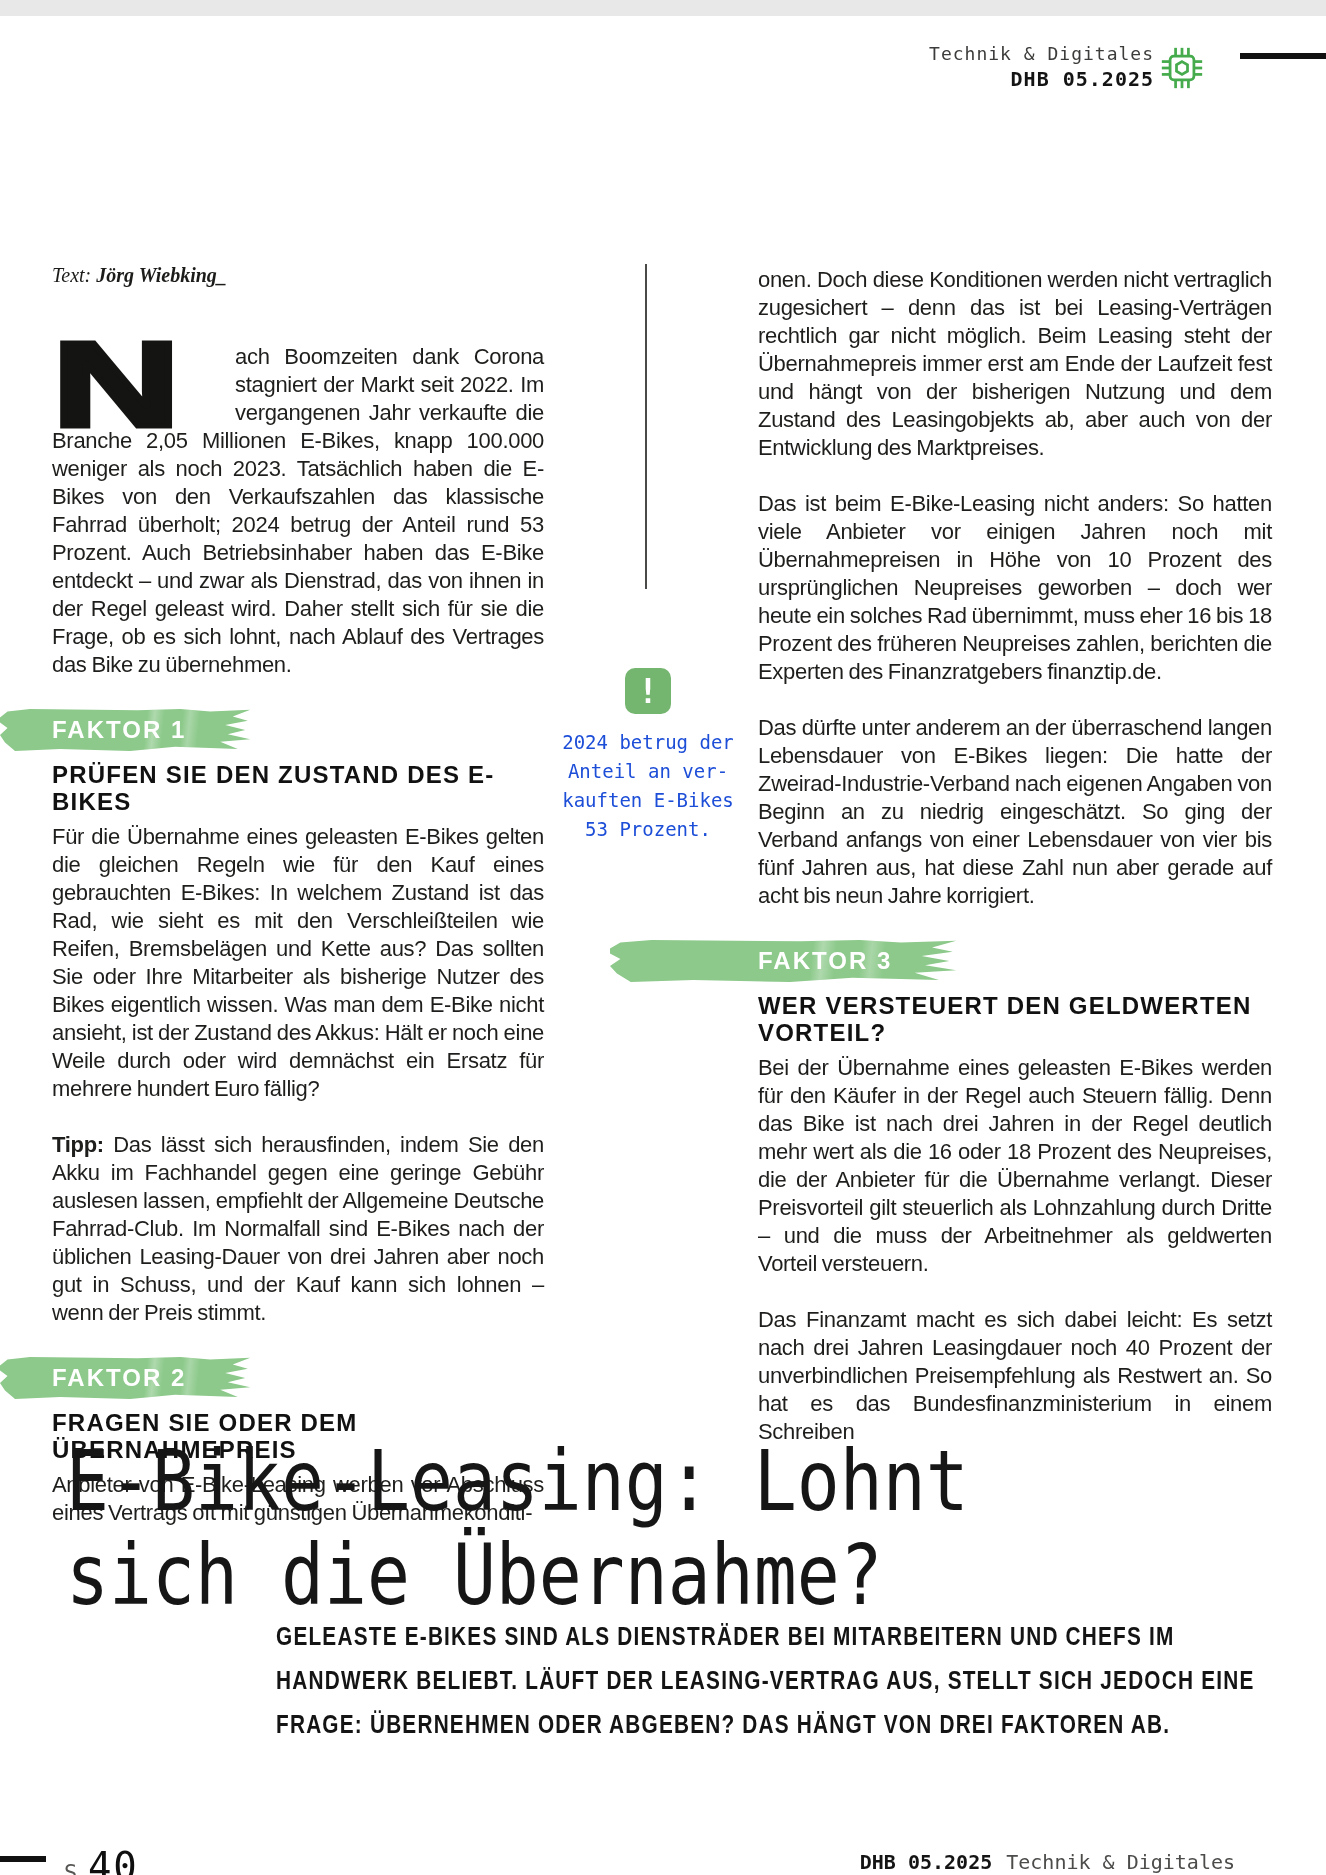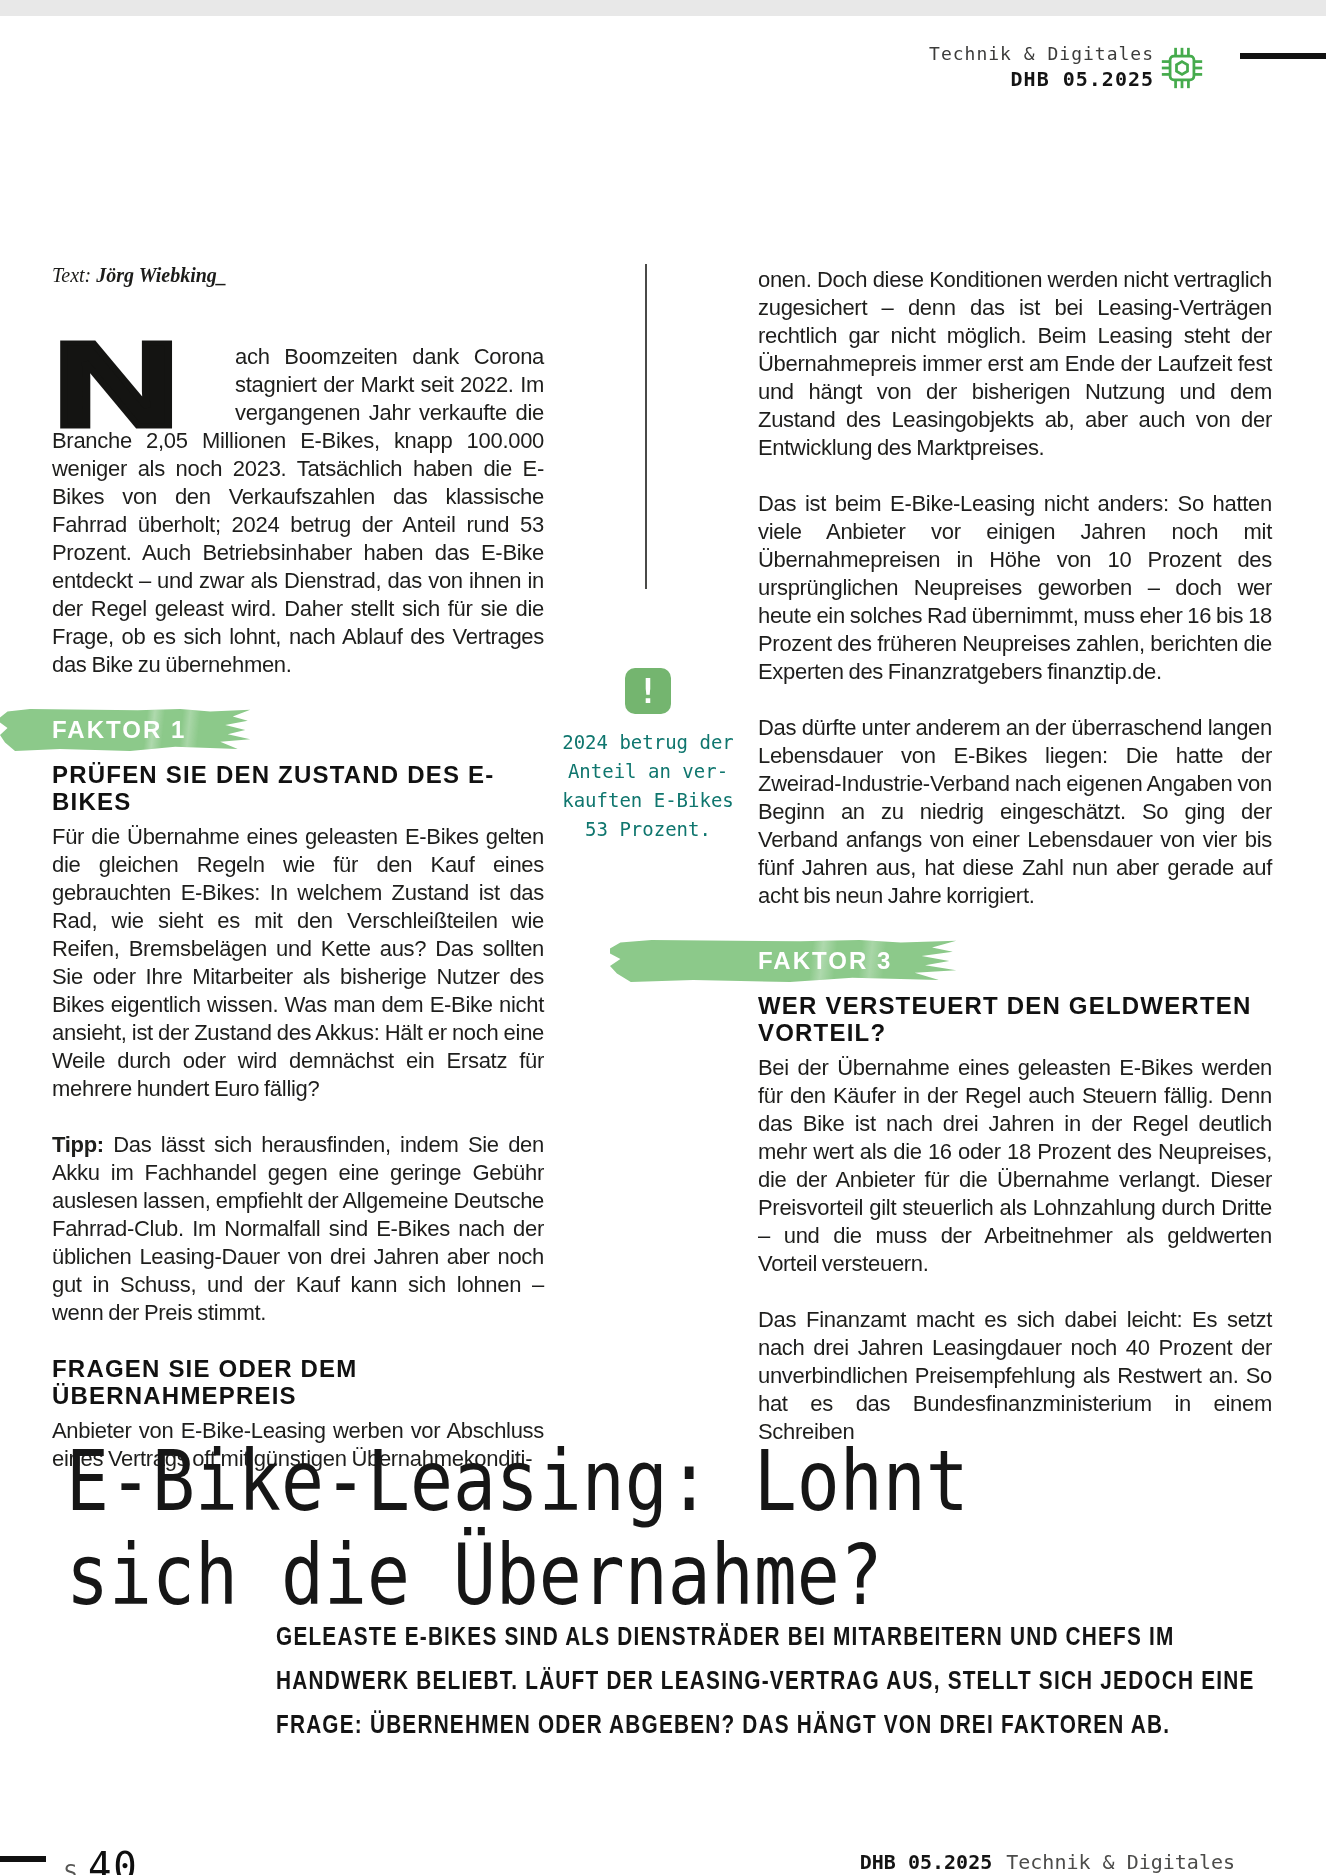--- a/index.html
+++ b/index.html
@@ -64,7 +64,7 @@
   }
   .pq-line{
     font-family:"DejaVu Sans Mono", monospace; font-size:19px; line-height:29px;
-    color:#0f766e; letter-spacing:0;
+    color:#1d4ed8; letter-spacing:0;
   }
 
   

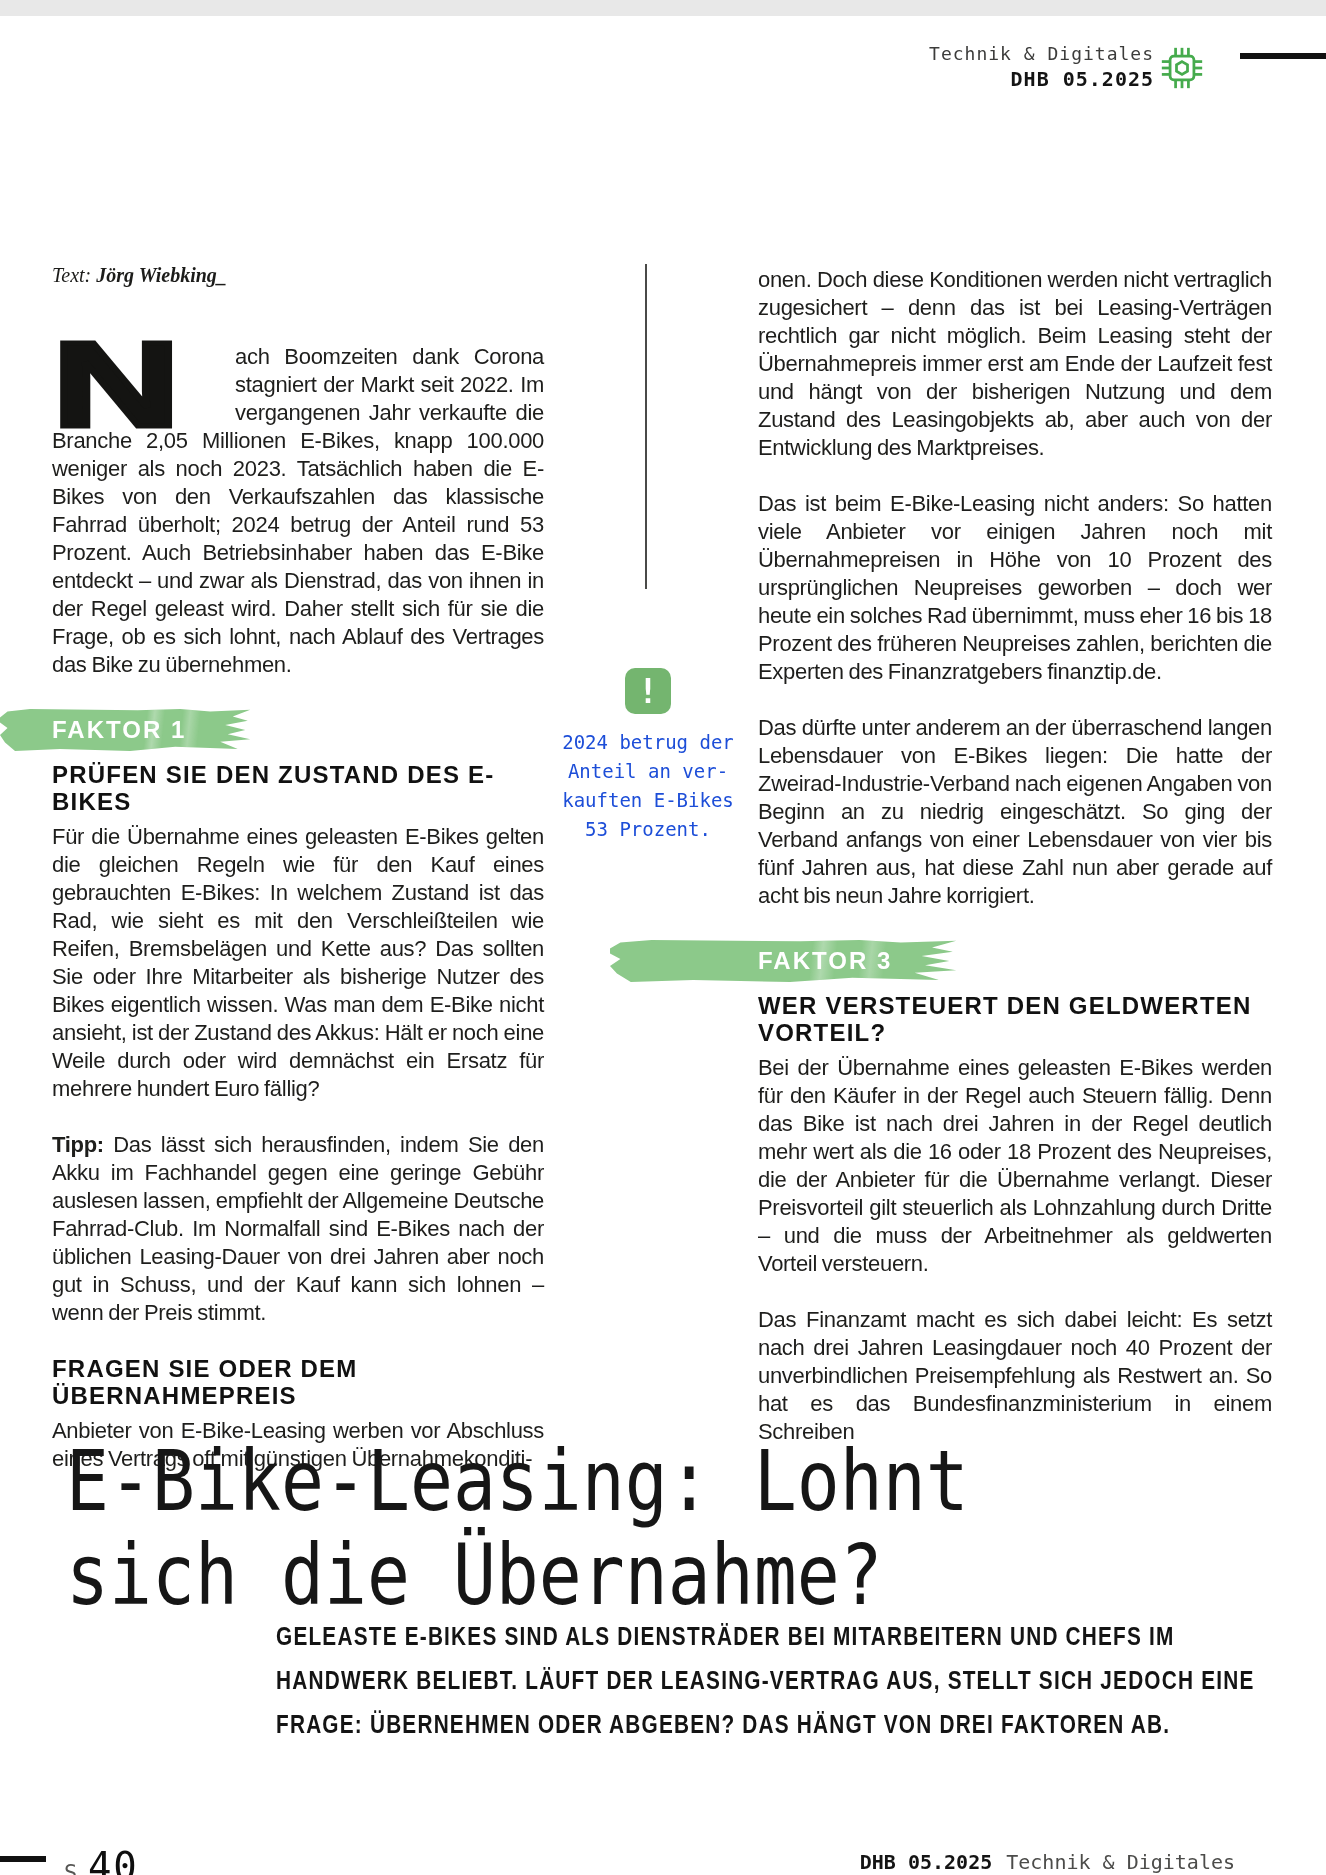--- a/index.html
+++ b/index.html
@@ -131,6 +131,7 @@
     <p>Für die Übernahme eines geleasten E-Bikes gelten die gleichen Regeln wie für den Kauf eines gebrauchten E-Bikes: In welchem Zustand ist das Rad, wie sieht es mit den Verschleißteilen wie Reifen, Bremsbelägen und Kette aus? Das sollten Sie oder Ihre Mitarbeiter als bisherige Nutzer des Bikes eigentlich wissen. Was man dem E-Bike nicht ansieht, ist der Zustand des Akkus: Hält er noch eine Weile durch oder wird demnächst ein Ersatz für mehrere hundert Euro fällig?</p>
     <p><span class="tip-label">Tipp:</span><span> Das lässt sich herausfinden, indem Sie den Akku im Fachhandel gegen eine geringe Gebühr auslesen lassen, empfiehlt der Allgemeine Deutsche Fahrrad-Club. Im Normalfall sind E-Bikes nach der üblichen Leasing-Dauer von drei Jahren aber noch gut in Schuss, und der Kauf kann sich lohnen – wenn der Preis stimmt.</span></p>
 
+    <div class="faktor-badge">FAKTOR 2</div>
     <h3 class="section-title">FRAGEN SIE ODER DEM ÜBERNAHMEPREIS</h3>
     <p>Anbieter von E-Bike-Leasing werben vor Abschluss eines Vertrags oft mit günstigen Übernahmekonditi-</p>
   </div>

